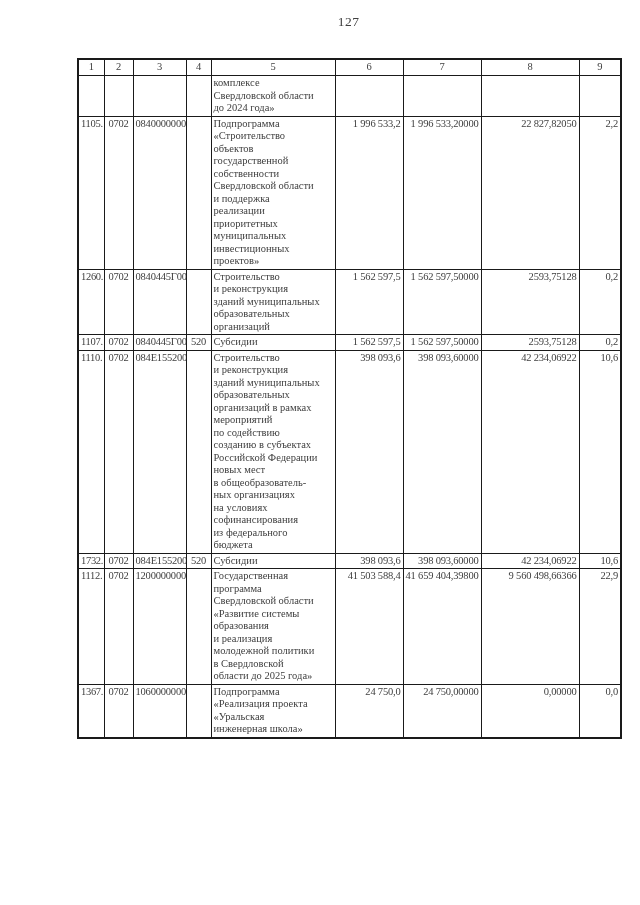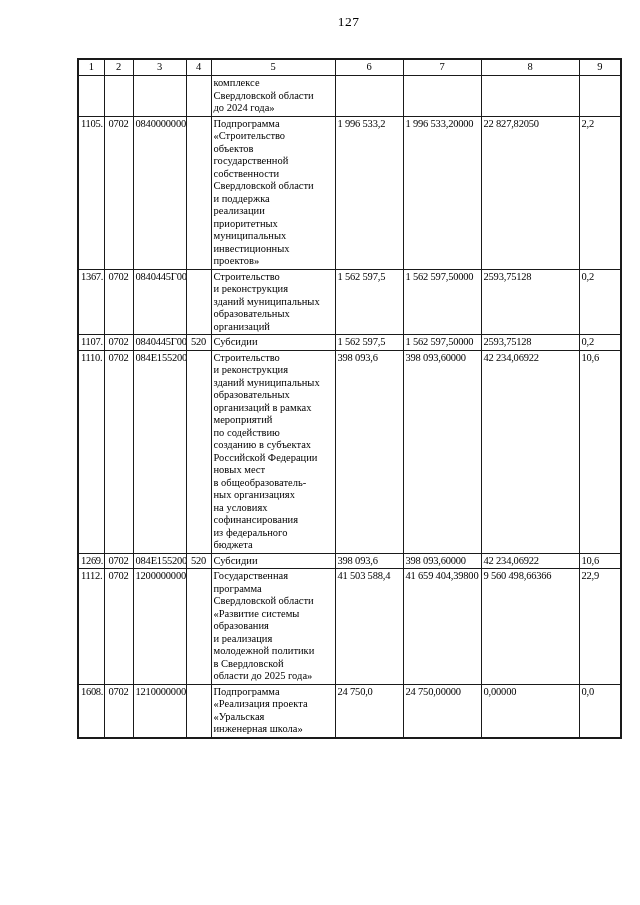--- a/index.html
+++ b/index.html
@@ -13,7 +13,7 @@
     height: 905px;
     background: #ffffff;
     font-family: "Liberation Serif", serif;
-    color: #000000;
+    color: #404040;
     overflow: hidden;
   }
   .page-number {

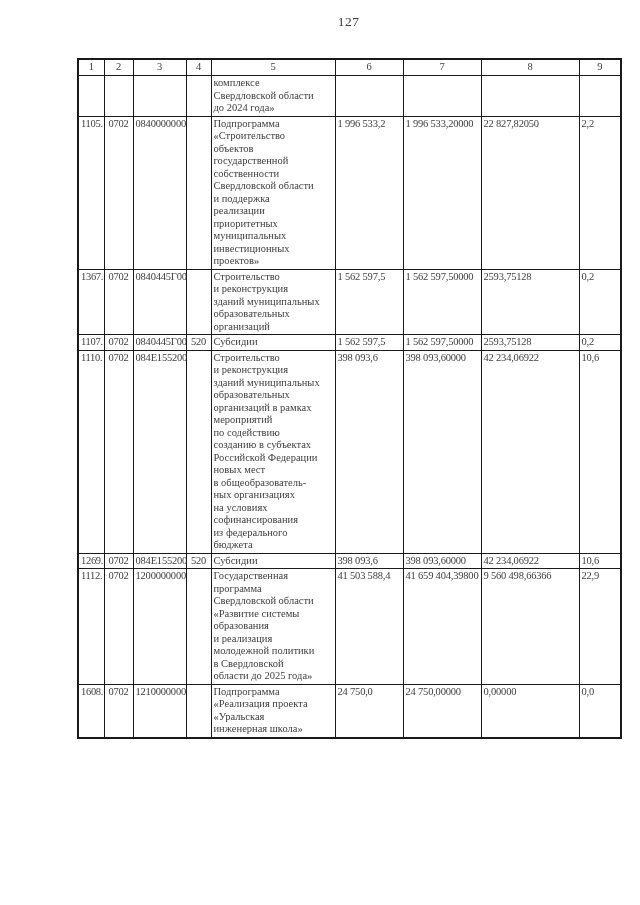--- a/index.html
+++ b/index.html
@@ -70,7 +70,7 @@
     white-space: pre-line;
   }
   td.val {
-    text-align: left;
+    text-align: right;
     font-size: 10px;
     letter-spacing: -0.2px;
     padding-left: 1px;

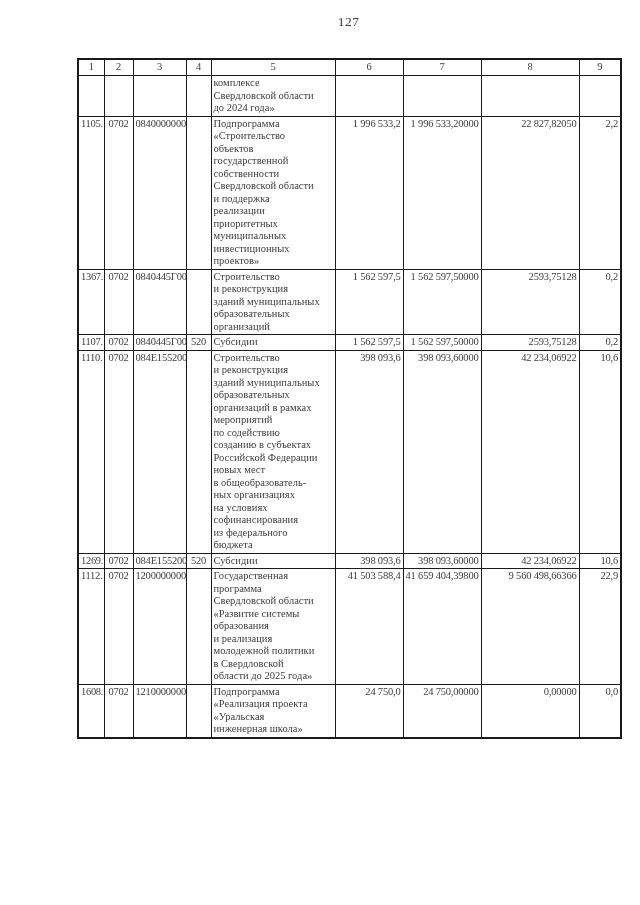--- a/index.html
+++ b/index.html
@@ -147,7 +147,7 @@
         <td class="val">2,2</td>
       </tr>
       <tr>
-        <td class="rn">1367.</td>
+        <td class="rn">1260.</td>
         <td class="ctr">0702</td>
         <td class="ctr">0840445Г00</td>
         <td class="ctr"></td>

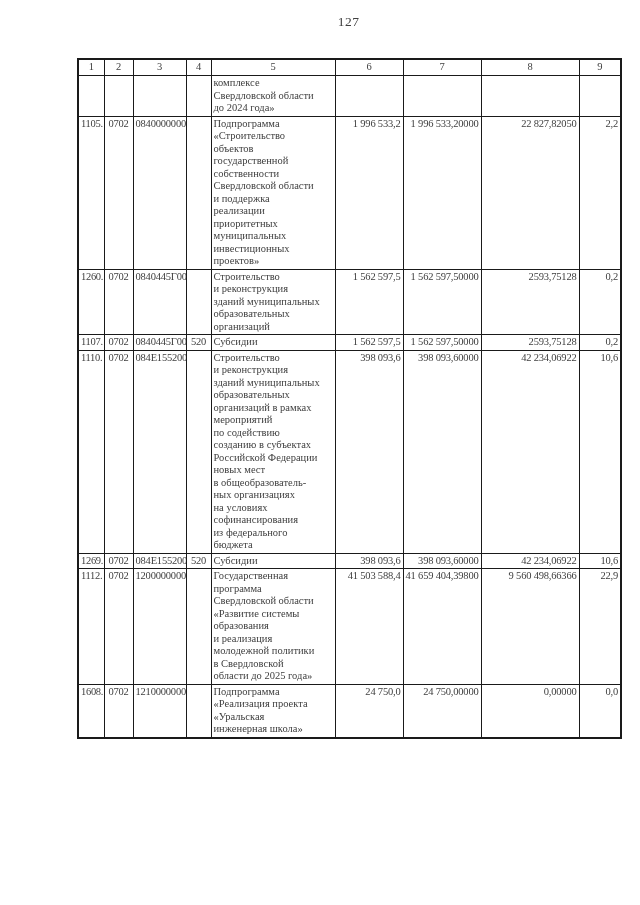--- a/index.html
+++ b/index.html
@@ -199,7 +199,7 @@
         <td class="val">10,6</td>
       </tr>
       <tr>
-        <td class="rn">1269.</td>
+        <td class="rn">1732.</td>
         <td class="ctr">0702</td>
         <td class="ctr">084E155200</td>
         <td class="ctr">520</td>

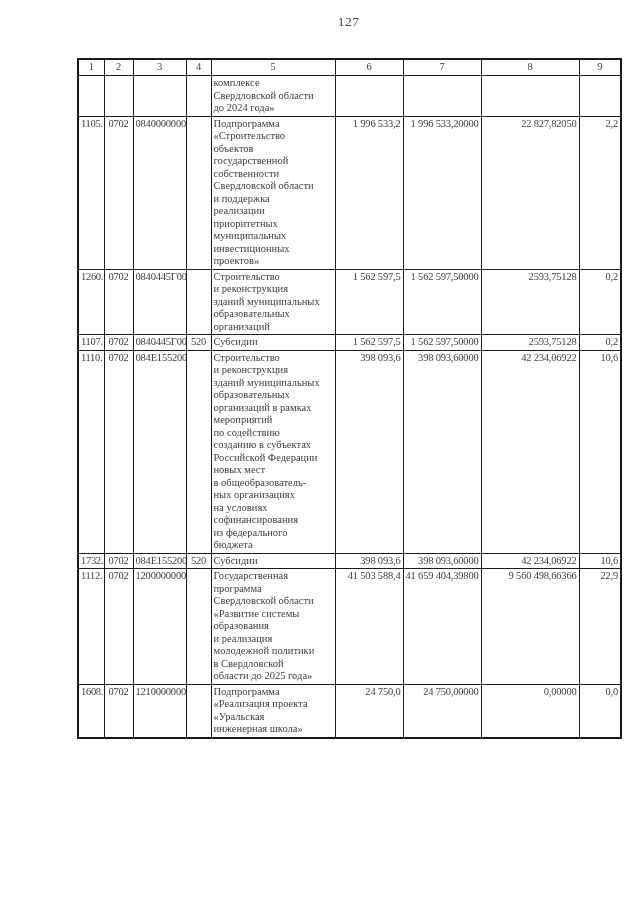--- a/index.html
+++ b/index.html
@@ -229,7 +229,7 @@
         <td class="val">22,9</td>
       </tr>
       <tr>
-        <td class="rn">1608.</td>
+        <td class="rn">1367.</td>
         <td class="ctr">0702</td>
         <td class="ctr">1210000000</td>
         <td class="ctr"></td>

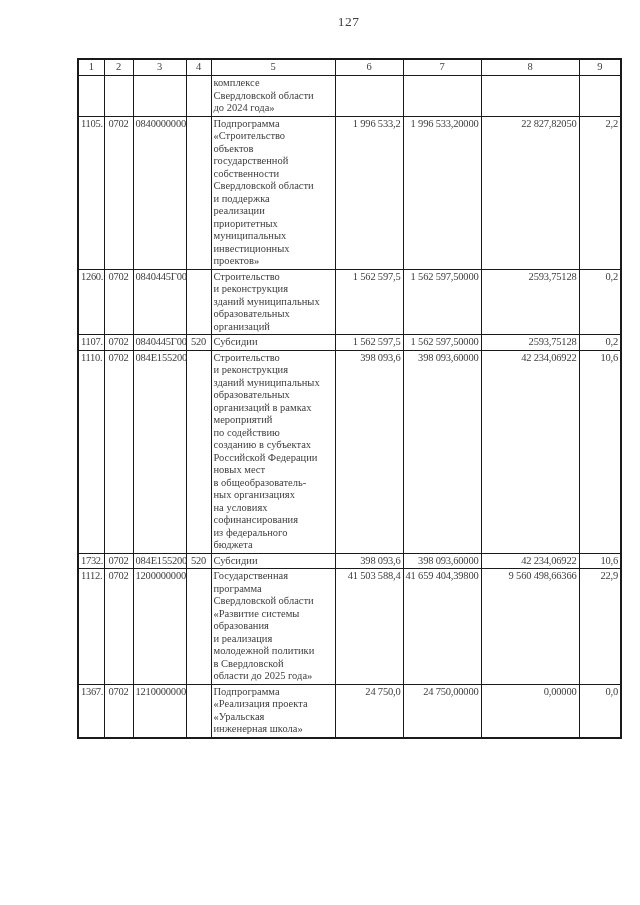--- a/index.html
+++ b/index.html
@@ -231,7 +231,7 @@
       <tr>
         <td class="rn">1367.</td>
         <td class="ctr">0702</td>
-        <td class="ctr">1210000000</td>
+        <td class="ctr">1060000000</td>
         <td class="ctr"></td>
         <td class="nm">Подпрограмма
 «Реализация проекта

